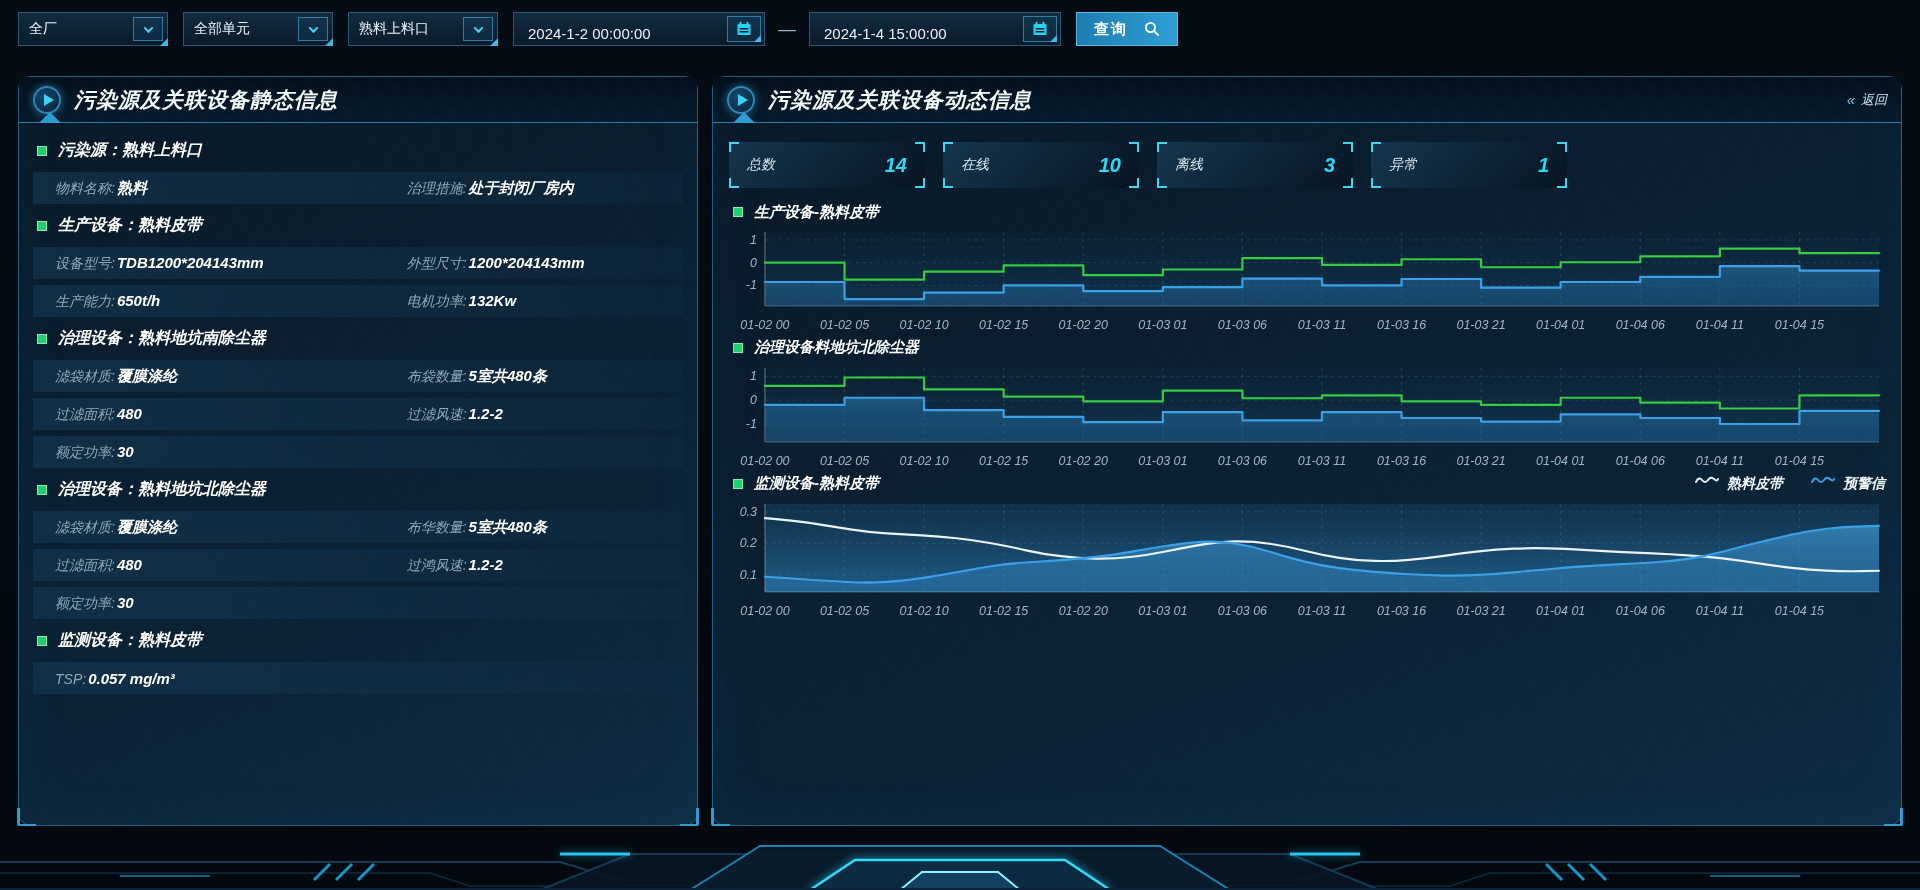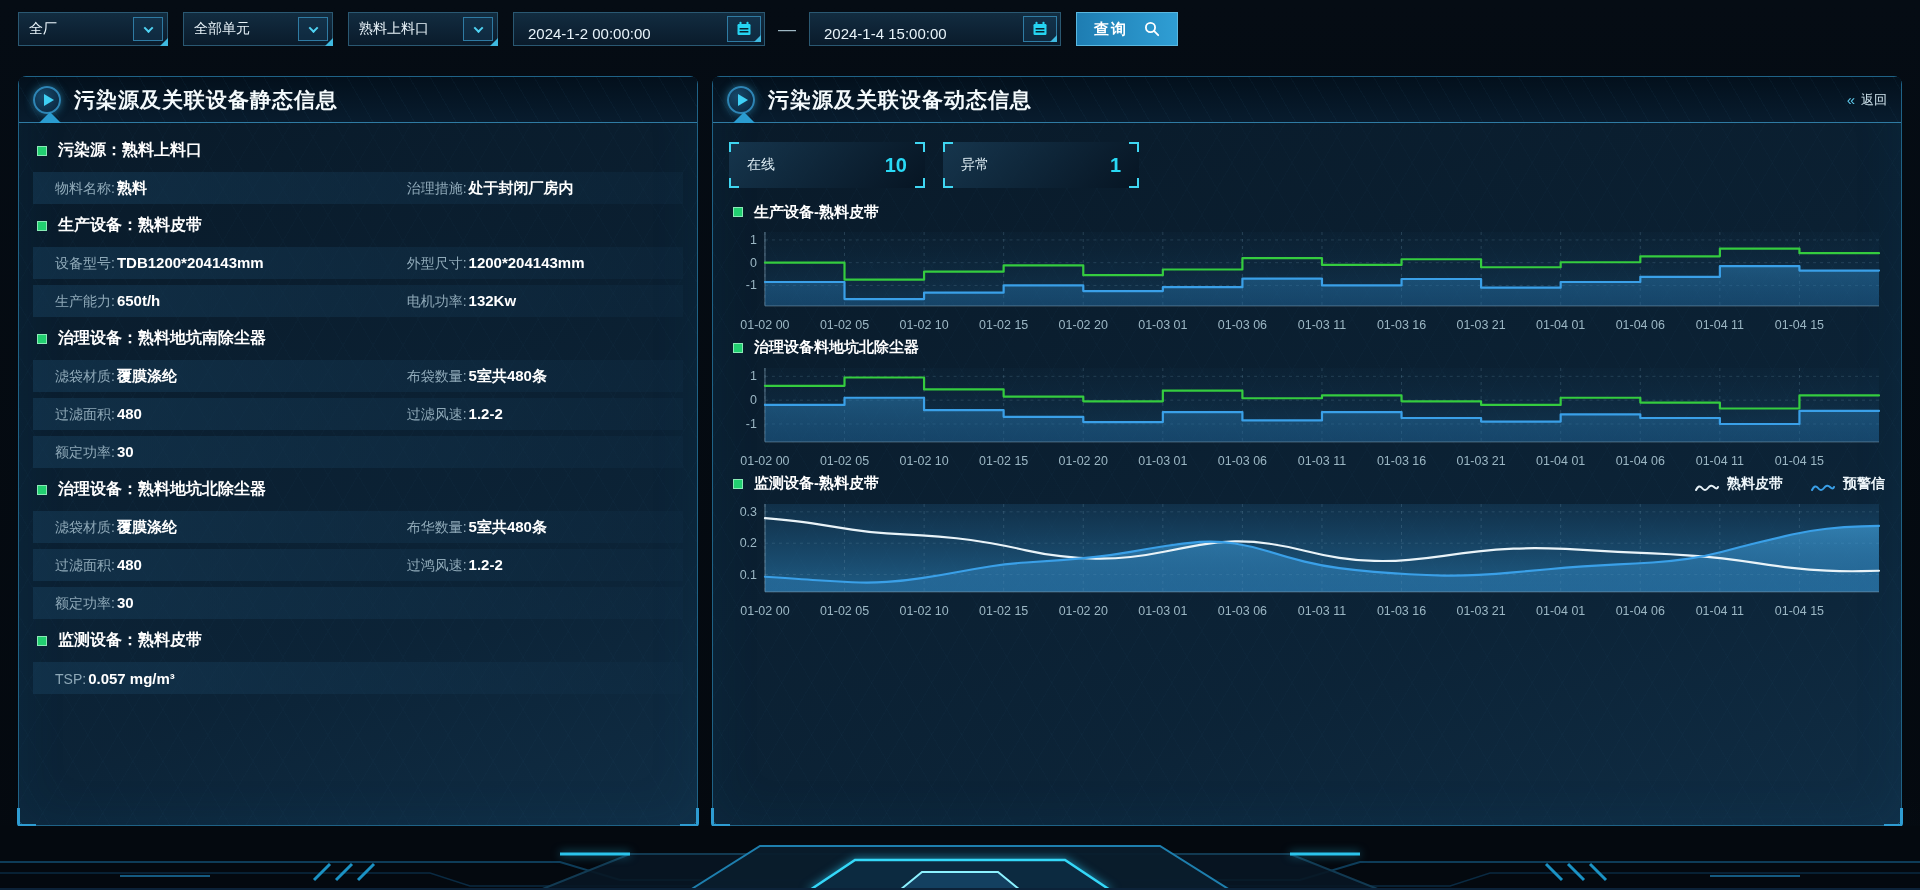--- a/index.html
+++ b/index.html
@@ -41,12 +41,13 @@
     color:#fff; font-size:15px; font-weight:bold; letter-spacing:2px; }
   
   .panels { display:flex; gap:14px; margin-top:26px; padding:0 18px; height:750px; }
-  .panel { position:relative; border:1px solid #1f6286; border-radius:8px;
+  .panel { position:relative; border:1px solid #1f6286; border-radius:13px;
     background:
       repeating-linear-gradient(60deg, rgba(50,110,150,0.035) 0 1px, transparent 1px 26px),
       repeating-linear-gradient(-60deg, rgba(50,110,150,0.035) 0 1px, transparent 1px 26px),
       linear-gradient(160deg, rgba(9,26,41,0.97) 0%, rgba(12,36,56,0.97) 70%, rgba(16,46,70,0.97) 100%);
     box-shadow: inset 0 0 50px rgba(20,90,130,0.12);
+    font-style: italic;
   }
   .panel::before, .panel::after { content:""; position:absolute; bottom:-2px; width:16px; height:16px; }
   .panel::before { left:-2px; border-left:3px solid #2e9cd2; border-bottom:3px solid #2e9cd2; border-radius:0 0 0 4px;}

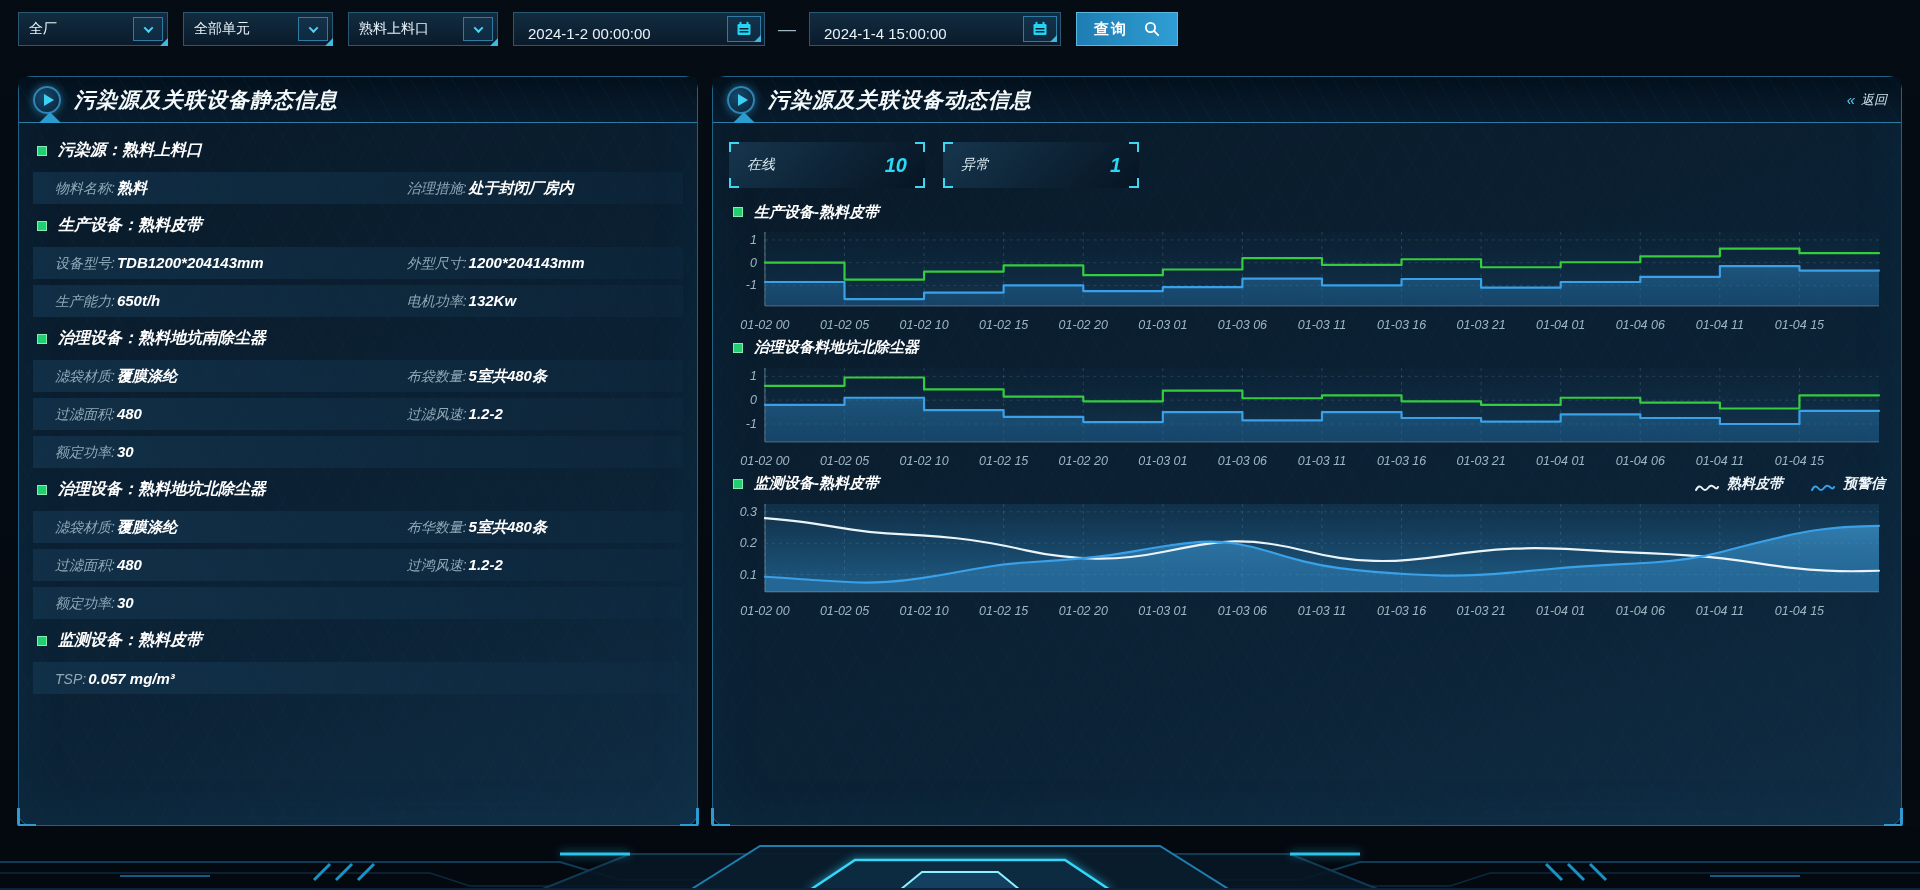--- a/index.html
+++ b/index.html
@@ -299,6 +299,14 @@
               <i class="tr"></i>
               <i class="bl"></i>
               <i class="br"></i>
+              <span class="lbl">总数</span>
+              <span class="num">14</span>
+            </div>
+            <div class="stat">
+              <i class="tl"></i>
+              <i class="tr"></i>
+              <i class="bl"></i>
+              <i class="br"></i>
               <span class="lbl">在线</span>
               <span class="num">10</span>
             </div>

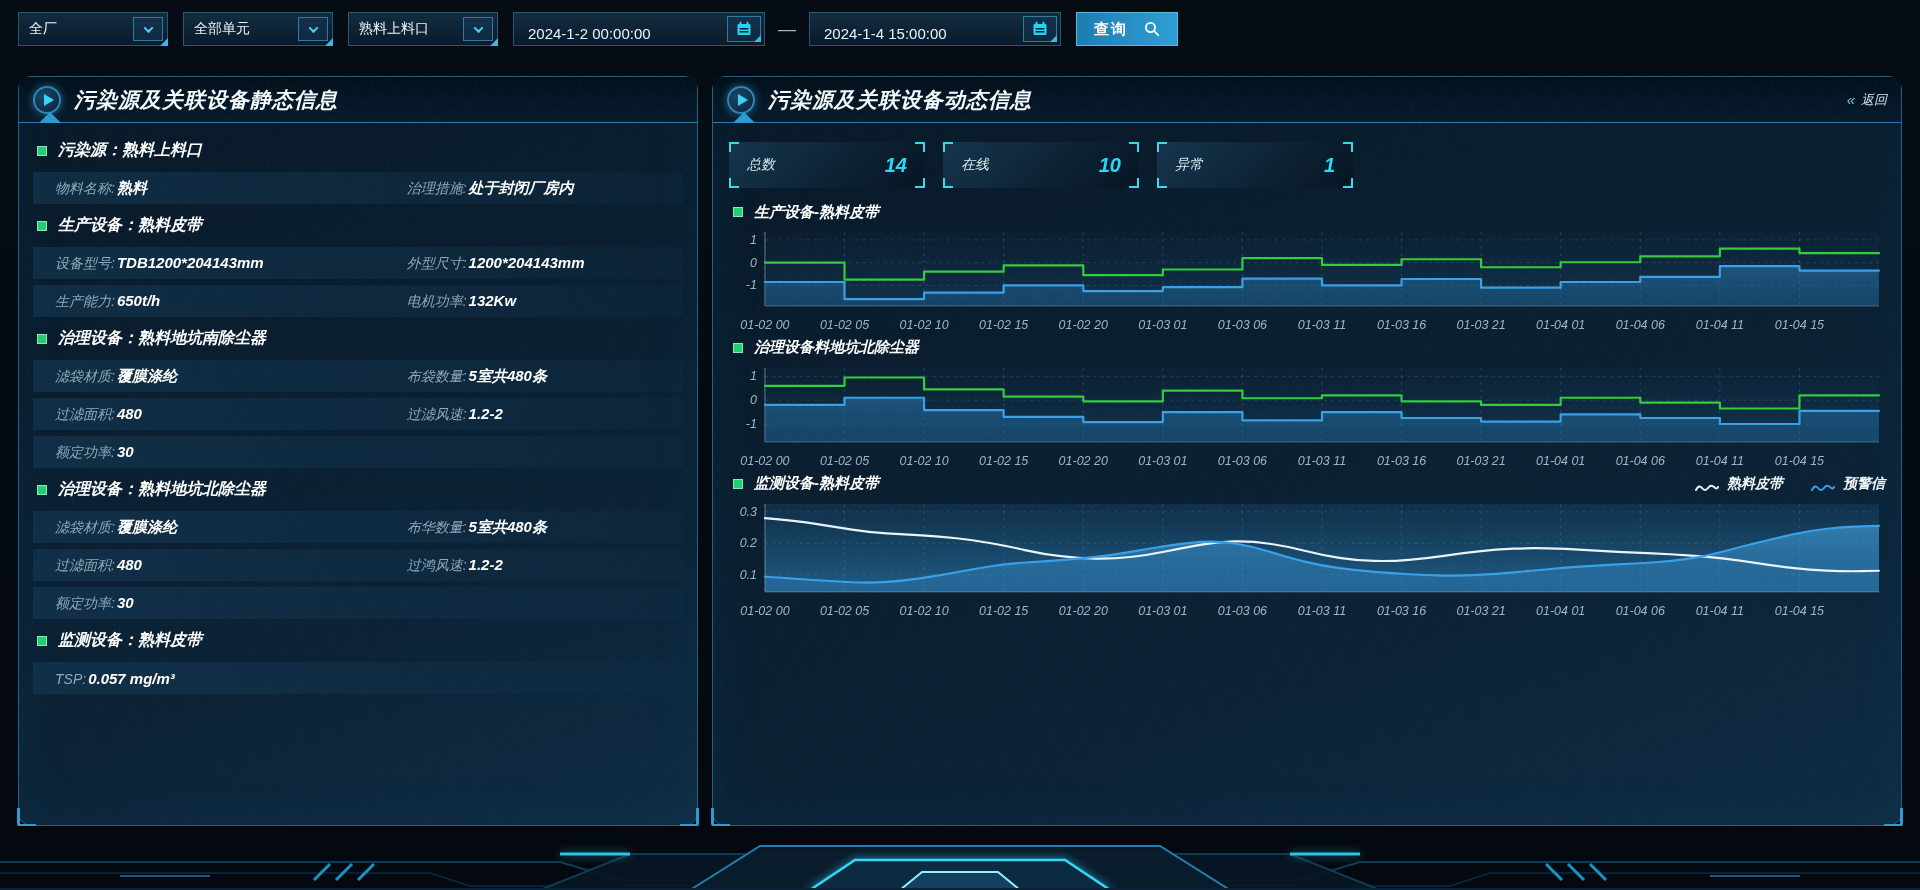--- a/index.html
+++ b/index.html
@@ -315,6 +315,14 @@
               <i class="tr"></i>
               <i class="bl"></i>
               <i class="br"></i>
+              <span class="lbl">离线</span>
+              <span class="num">3</span>
+            </div>
+            <div class="stat">
+              <i class="tl"></i>
+              <i class="tr"></i>
+              <i class="bl"></i>
+              <i class="br"></i>
               <span class="lbl">异常</span>
               <span class="num">1</span>
             </div>

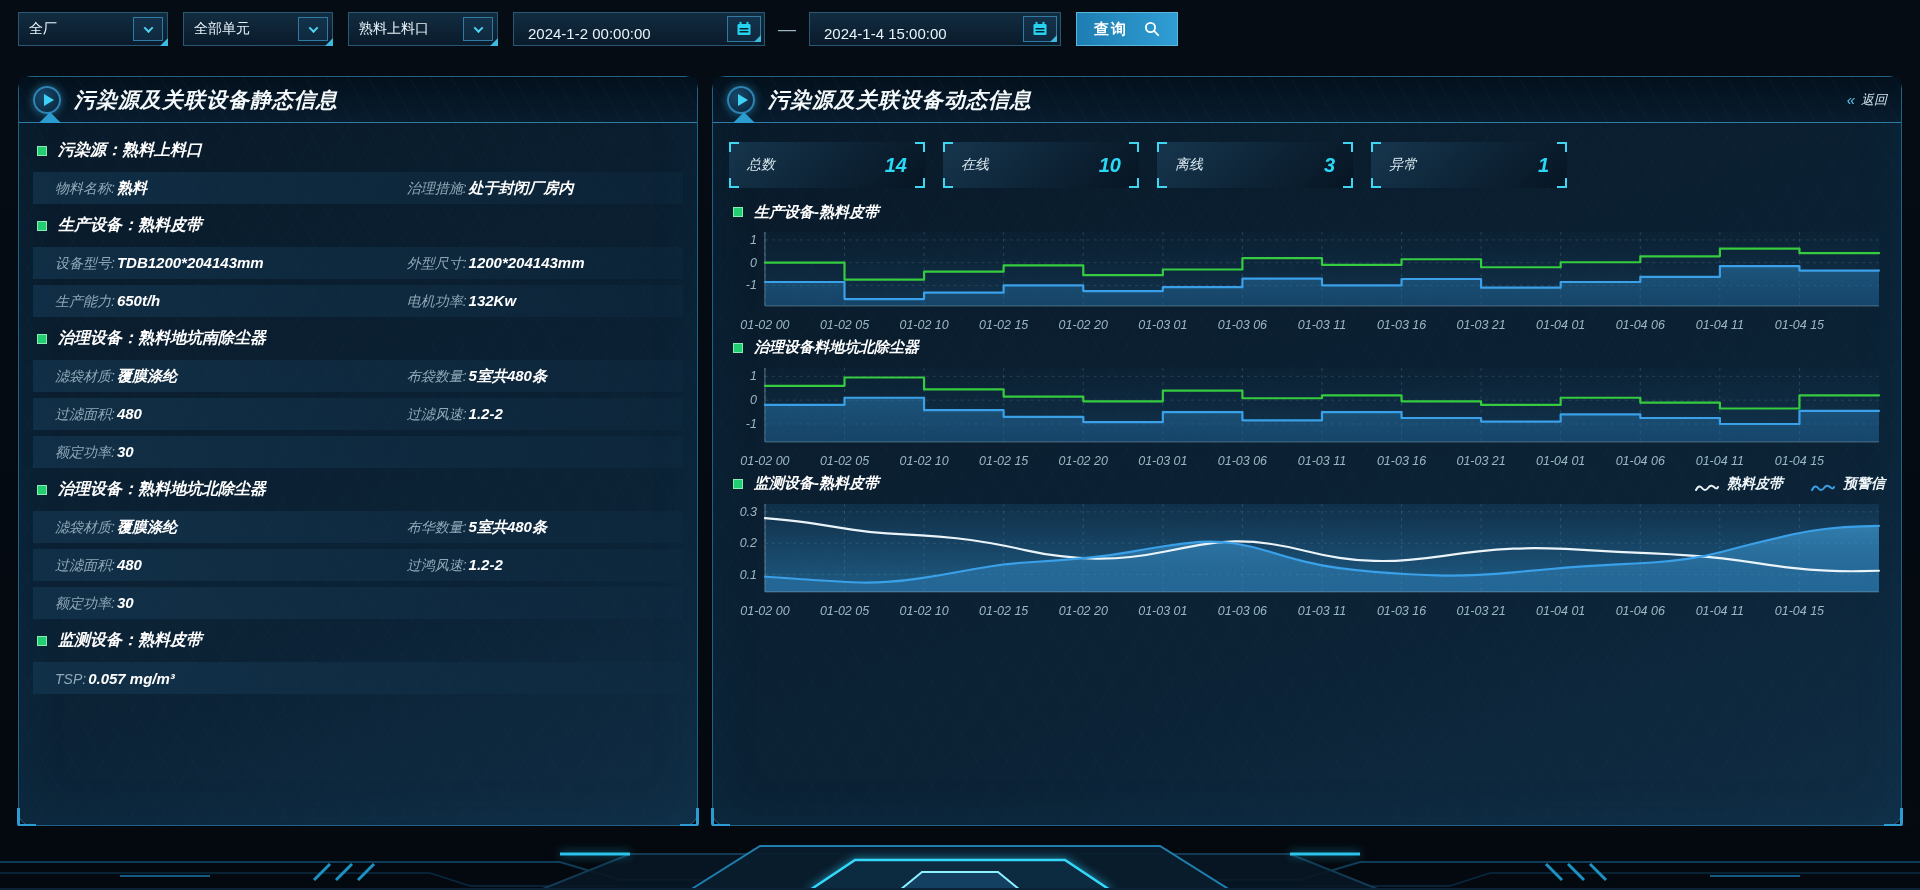--- a/index.html
+++ b/index.html
@@ -100,7 +100,7 @@
     font-size:15px; font-weight:bold; color:#fff; padding-left:4px; }
   .legend { margin-left:auto; display:flex; gap:28px; align-items:center;
     font-size:14px; font-weight:bold; color:#eef6fa; }
-  .legend-item { display:flex; align-items:flex-end; gap:8px; cursor:pointer; }
+  .legend-item { display:flex; align-items:flex-start; gap:8px; cursor:pointer; }
   .chart-wrap svg { display:block; width:100%; height:auto; }
   svg text.tick { font-size:12.5px; fill:#9cb7c4; font-weight:normal; }
   

